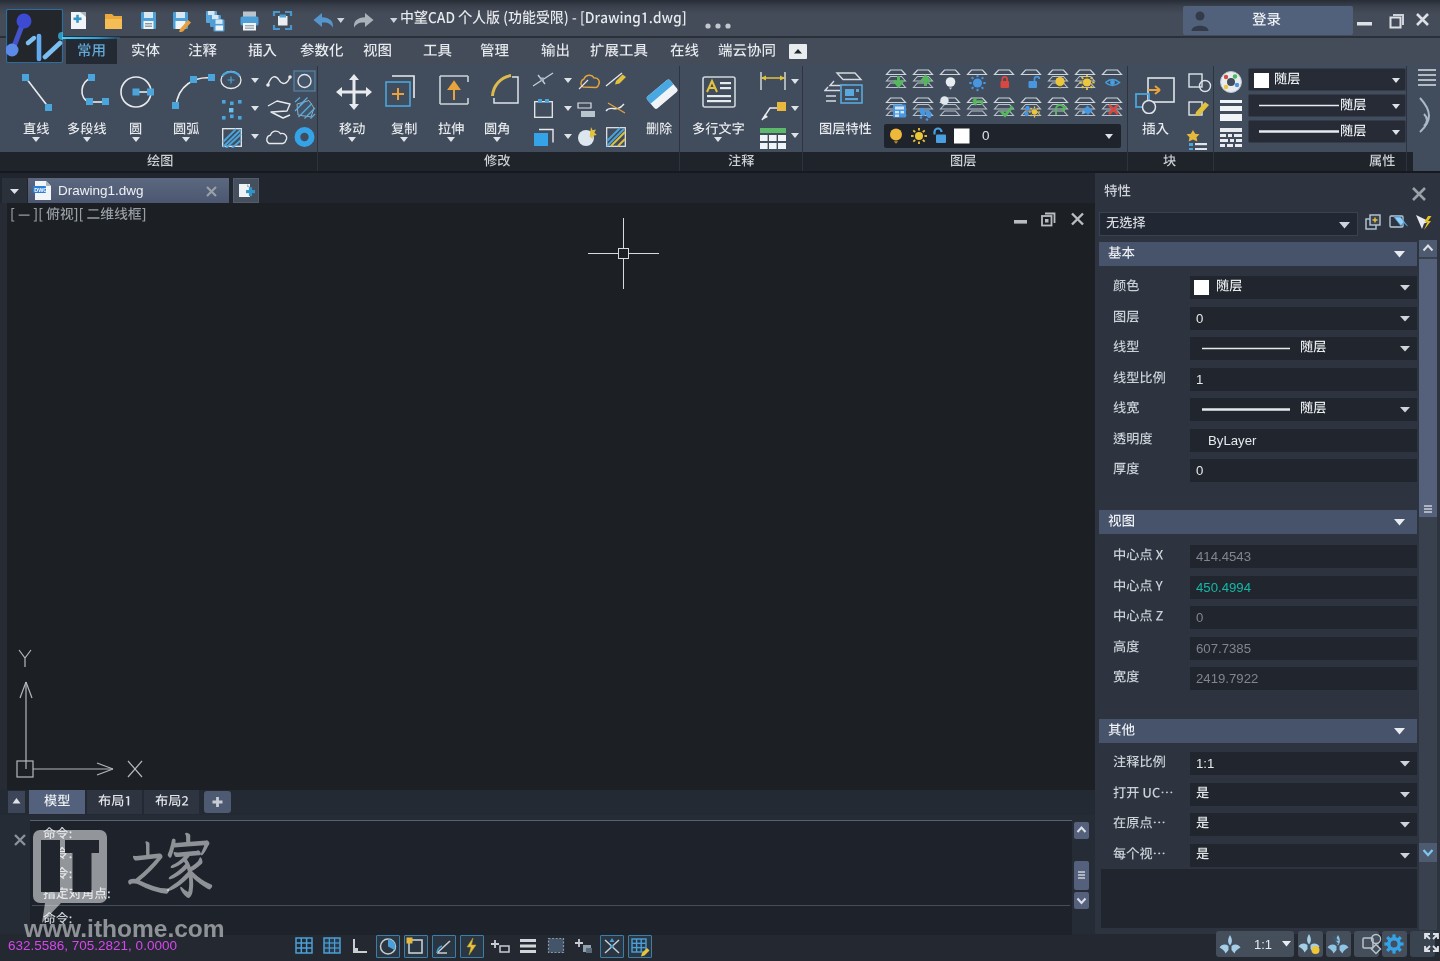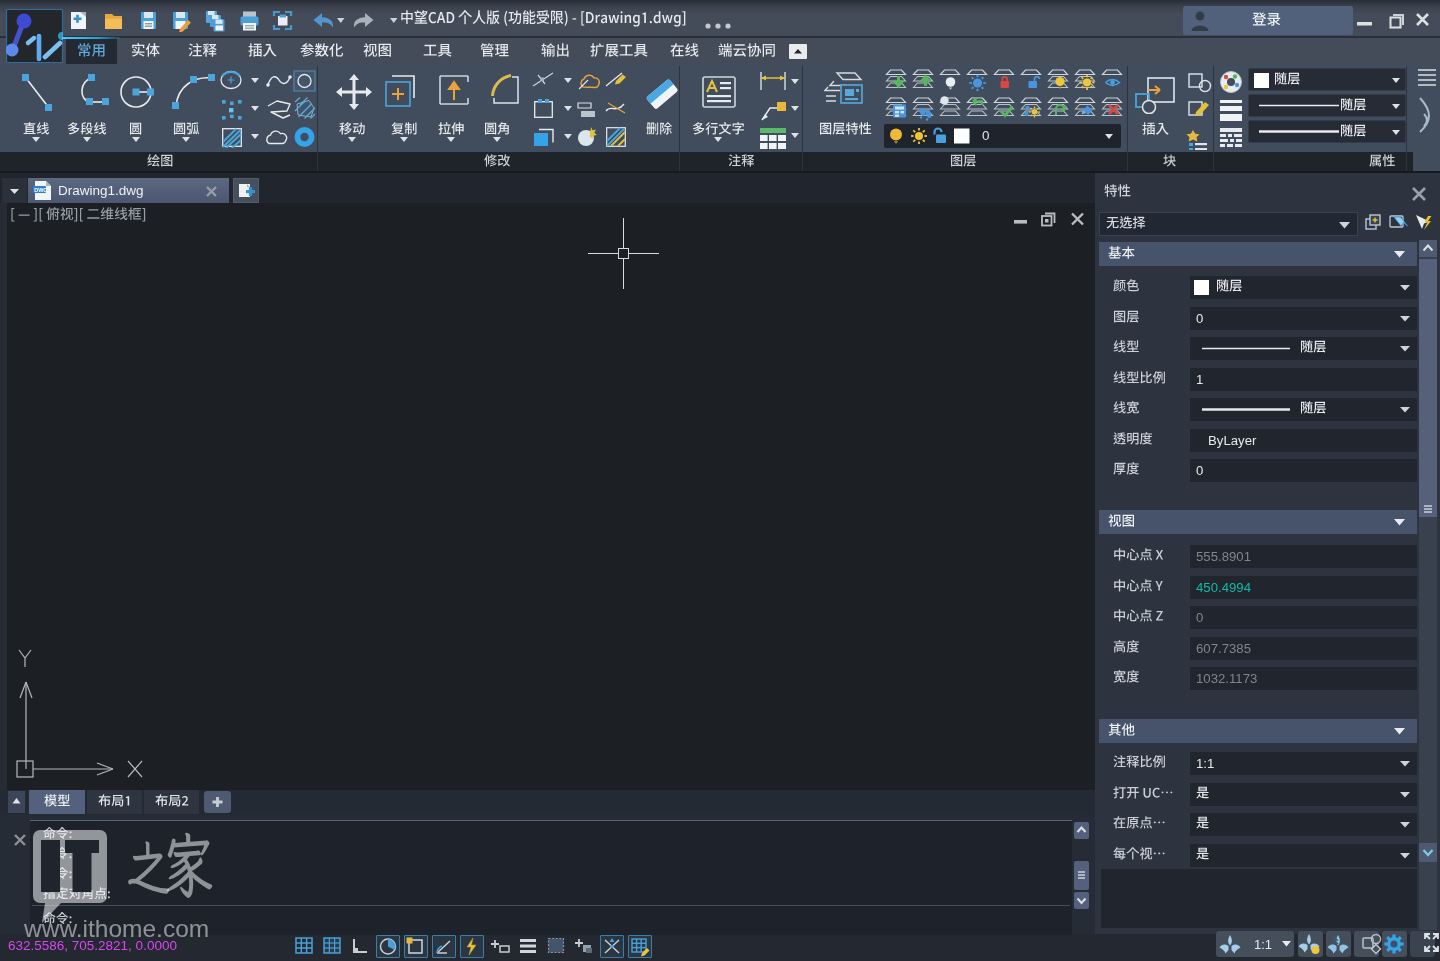--- a/index.html
+++ b/index.html
@@ -1078,7 +1078,7 @@
       <use href="#g51" fill="#ccd1d7"></use>
     </svg>
 <div class="abs" style="left:1190px;top:545px;width:227px;height:23px;background:#20252e"></div>
-<div class="tx" style="left:1196px;top:549px;font-size:13.2px;color:#7f868f">555.8901</div>
+<div class="tx" style="left:1196px;top:549px;font-size:13.2px;color:#7f868f">414.4543</div>
 <svg style="position:absolute;left:1113px;top:578.5px;overflow:visible" width="50" height="15" viewBox="0 0 50 15">
       <use href="#g52" fill="#ccd1d7"></use>
     </svg>

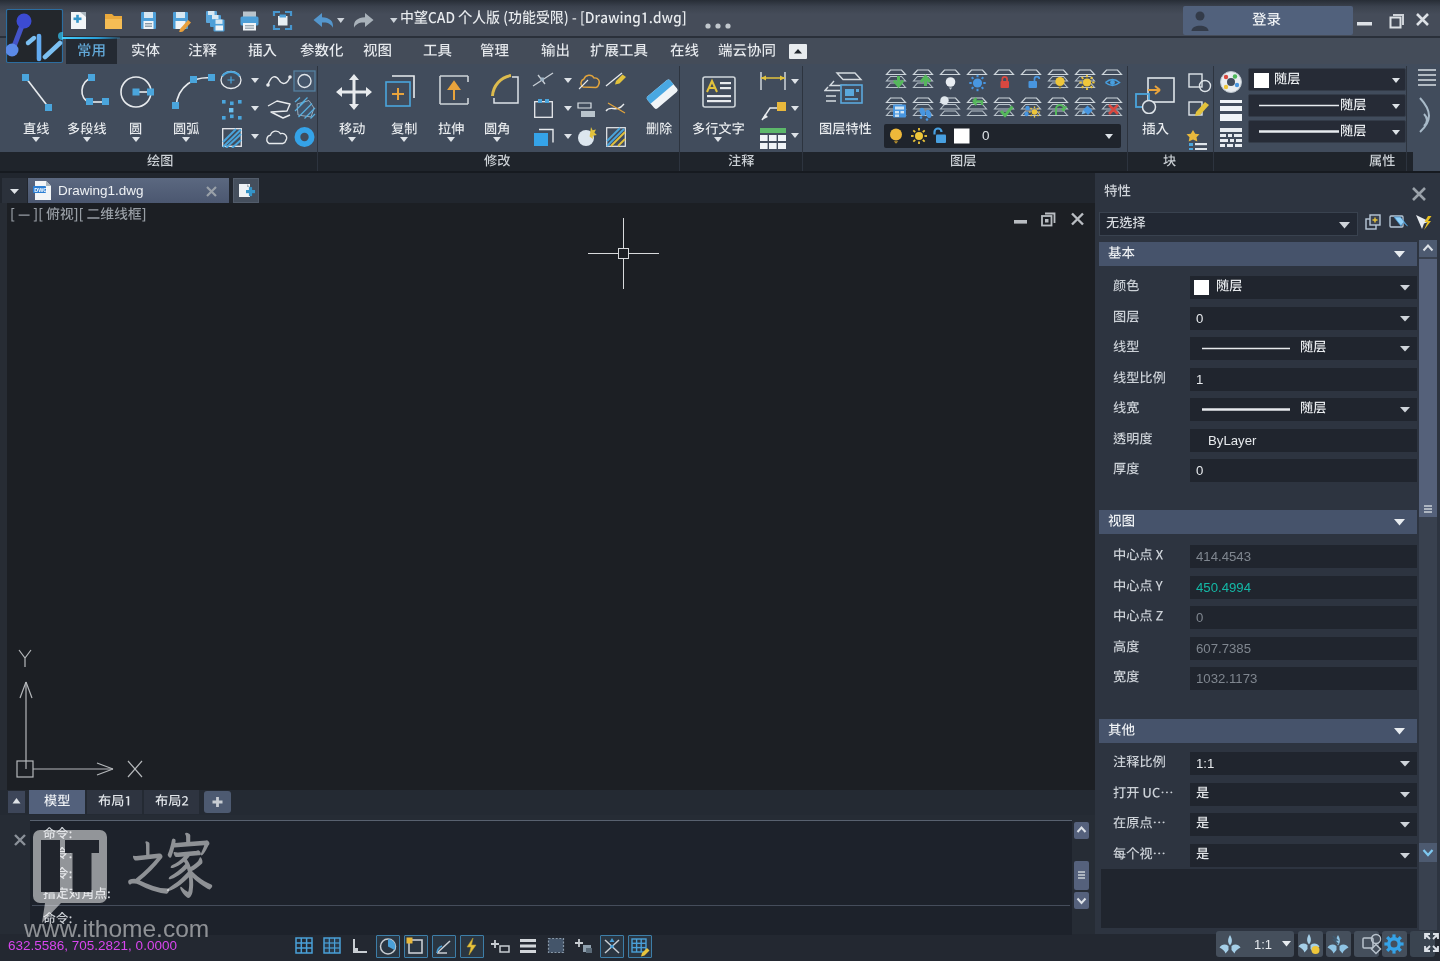--- a/index.html
+++ b/index.html
@@ -1098,7 +1098,7 @@
       <use href="#g55" fill="#ccd1d7"></use>
     </svg>
 <div class="abs" style="left:1190px;top:667px;width:227px;height:23px;background:#20252e"></div>
-<div class="tx" style="left:1196px;top:671px;font-size:13.2px;color:#7f868f">1032.1173</div>
+<div class="tx" style="left:1196px;top:671px;font-size:13.2px;color:#7f868f">2419.7922</div>
 <div class="abs" style="left:1099px;top:719px;width:318px;height:24px;background:#46536b"></div>
 <svg style="position:absolute;left:1108px;top:723px;overflow:visible" width="27" height="16" viewBox="0 0 27 16">
       <use href="#g56" fill="#eef1f4"></use>

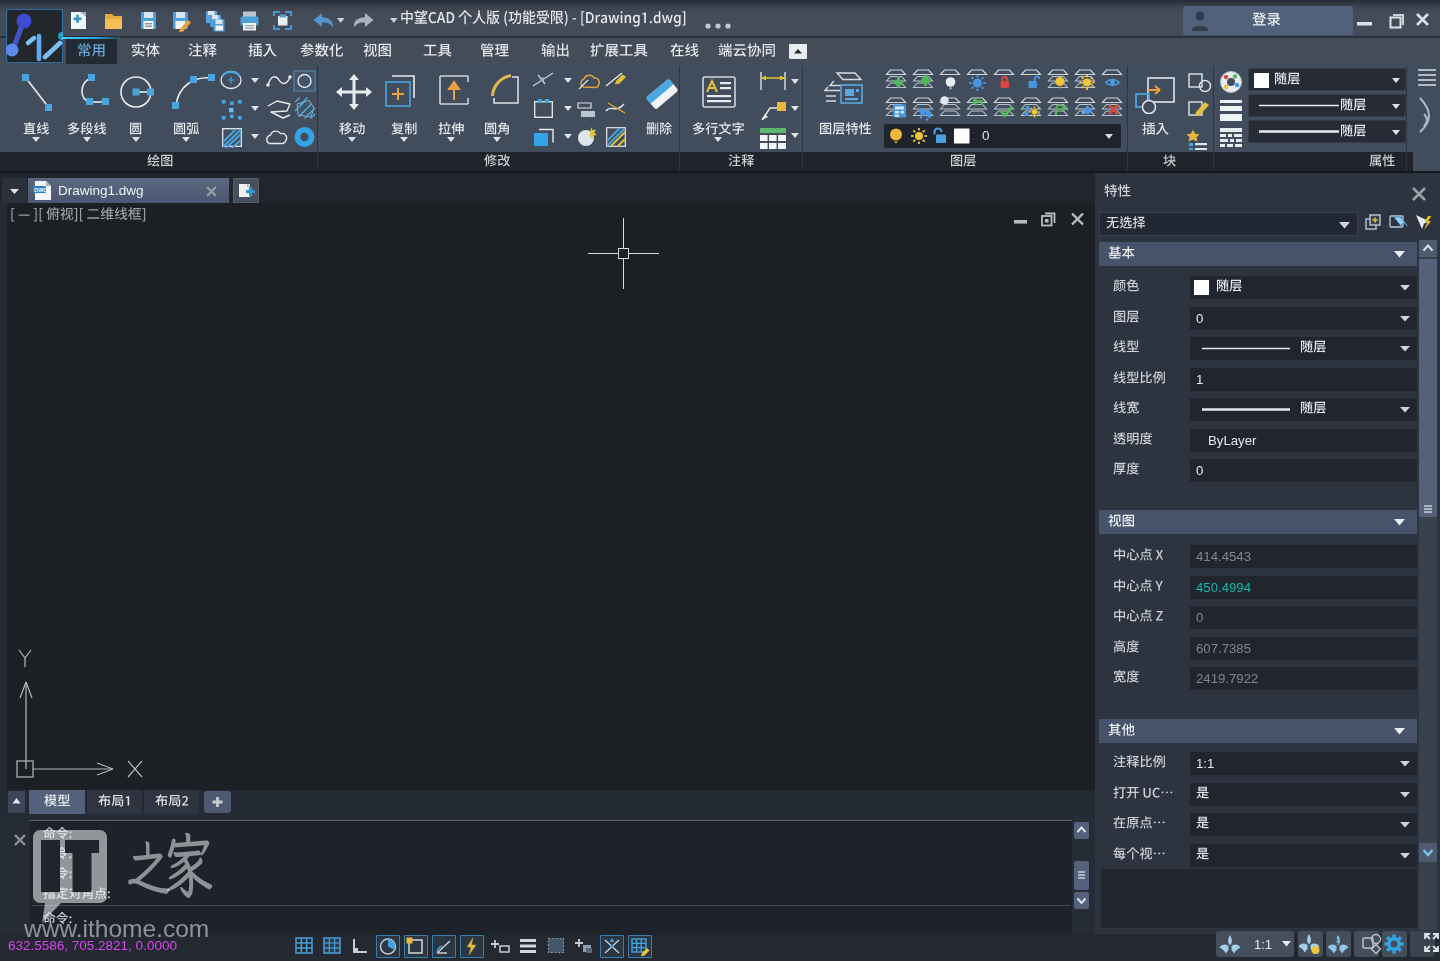--- a/index.html
+++ b/index.html
@@ -970,7 +970,7 @@
 <svg style="position:absolute;left:163px;top:830px;overflow:visible;transform:scaleX(.72);transform-origin:left top" width="70" height="79" viewBox="0 0 70 79">
       <use href="#g40" fill="rgba(255,255,255,0.5)"></use>
     </svg>
-<div class="tx" style="left:24px;top:915px;font-size:24.5px;font-weight:normal;color:rgba(255,255,255,0.5)">www.ithome.com</div>
+<div class="tx" style="left:24px;top:915px;font-size:24.5px;font-weight:bold;color:rgba(255,255,255,0.5)">www.ithome.com</div>
 <svg style="position:absolute;left:1104px;top:184px;overflow:visible" width="27" height="16" viewBox="0 0 27 16">
       <use href="#g41" fill="#d0d4da"></use>
     </svg>

